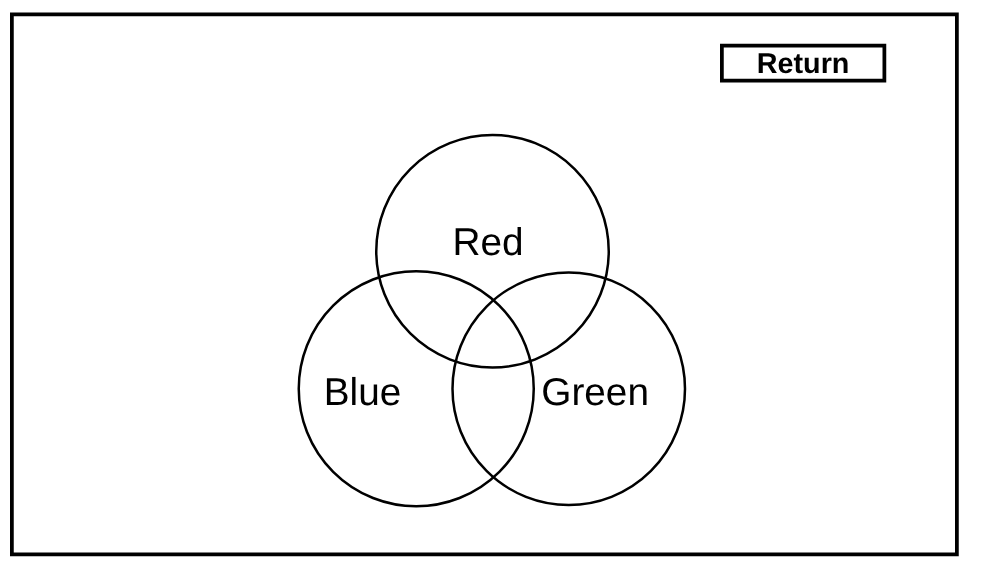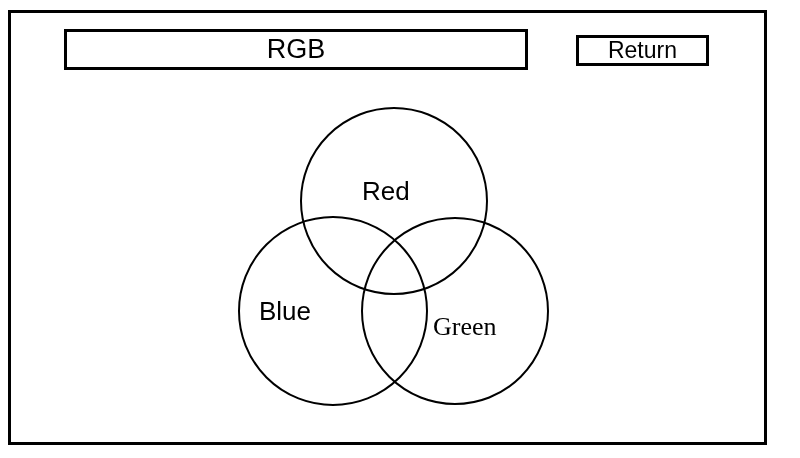--- a/index.html
+++ b/index.html
@@ -85,9 +85,6 @@
 
 <div id="app-window">
 
-  <div class="flat-box" id="title-box">
-    <span>RGB</span>
-  </div>
 
   <div class="flat-box" id="return-button">
     <span>Return</span>

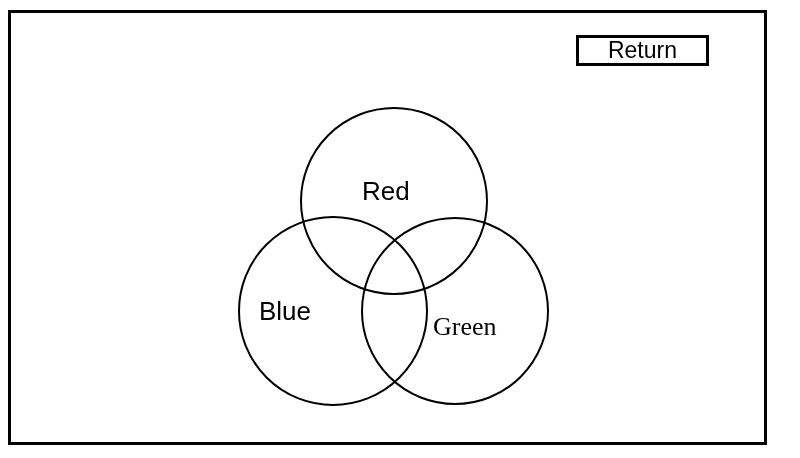--- a/index.html
+++ b/index.html
@@ -54,6 +54,7 @@
     width: 133px;
     height: 31px;
     font-size: 23px;
+    font-weight: bold;
   }
 
   

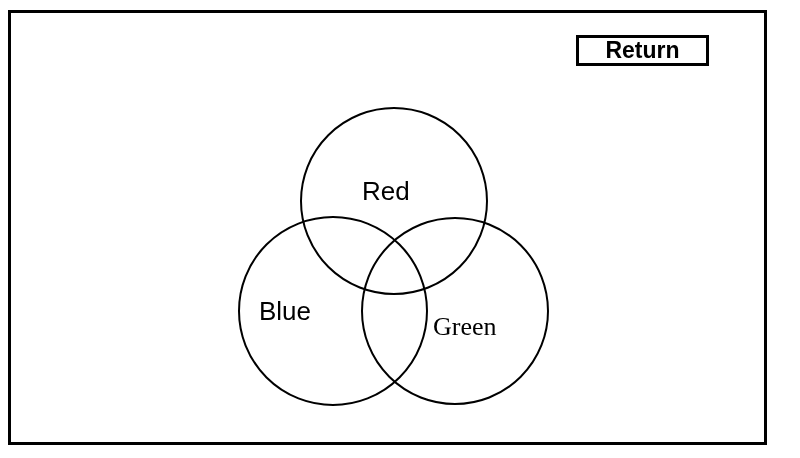--- a/index.html
+++ b/index.html
@@ -72,7 +72,7 @@
   }
   .venn-label {
     position: absolute;
-    font-size: 26px;
+    font-size: 31px;
     line-height: 1;
     white-space: nowrap;
     color: #000000;

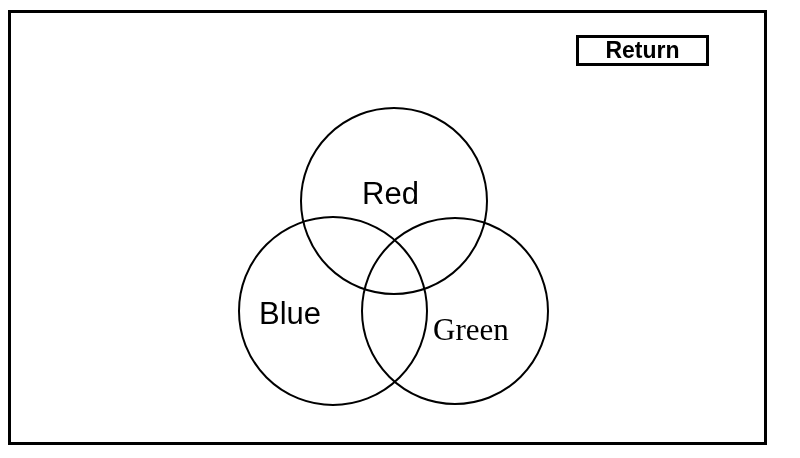--- a/index.html
+++ b/index.html
@@ -79,7 +79,7 @@
   }
   #label-red   { left: 351px; top: 165px; }
   #label-blue  { left: 248px; top: 285px; }
-  #label-green { left: 422px; top: 301px; font-family: Liberation Serif, serif; }
+  #label-green { left: 422px; top: 285px; }
 </style>
 </head>
 <body>

